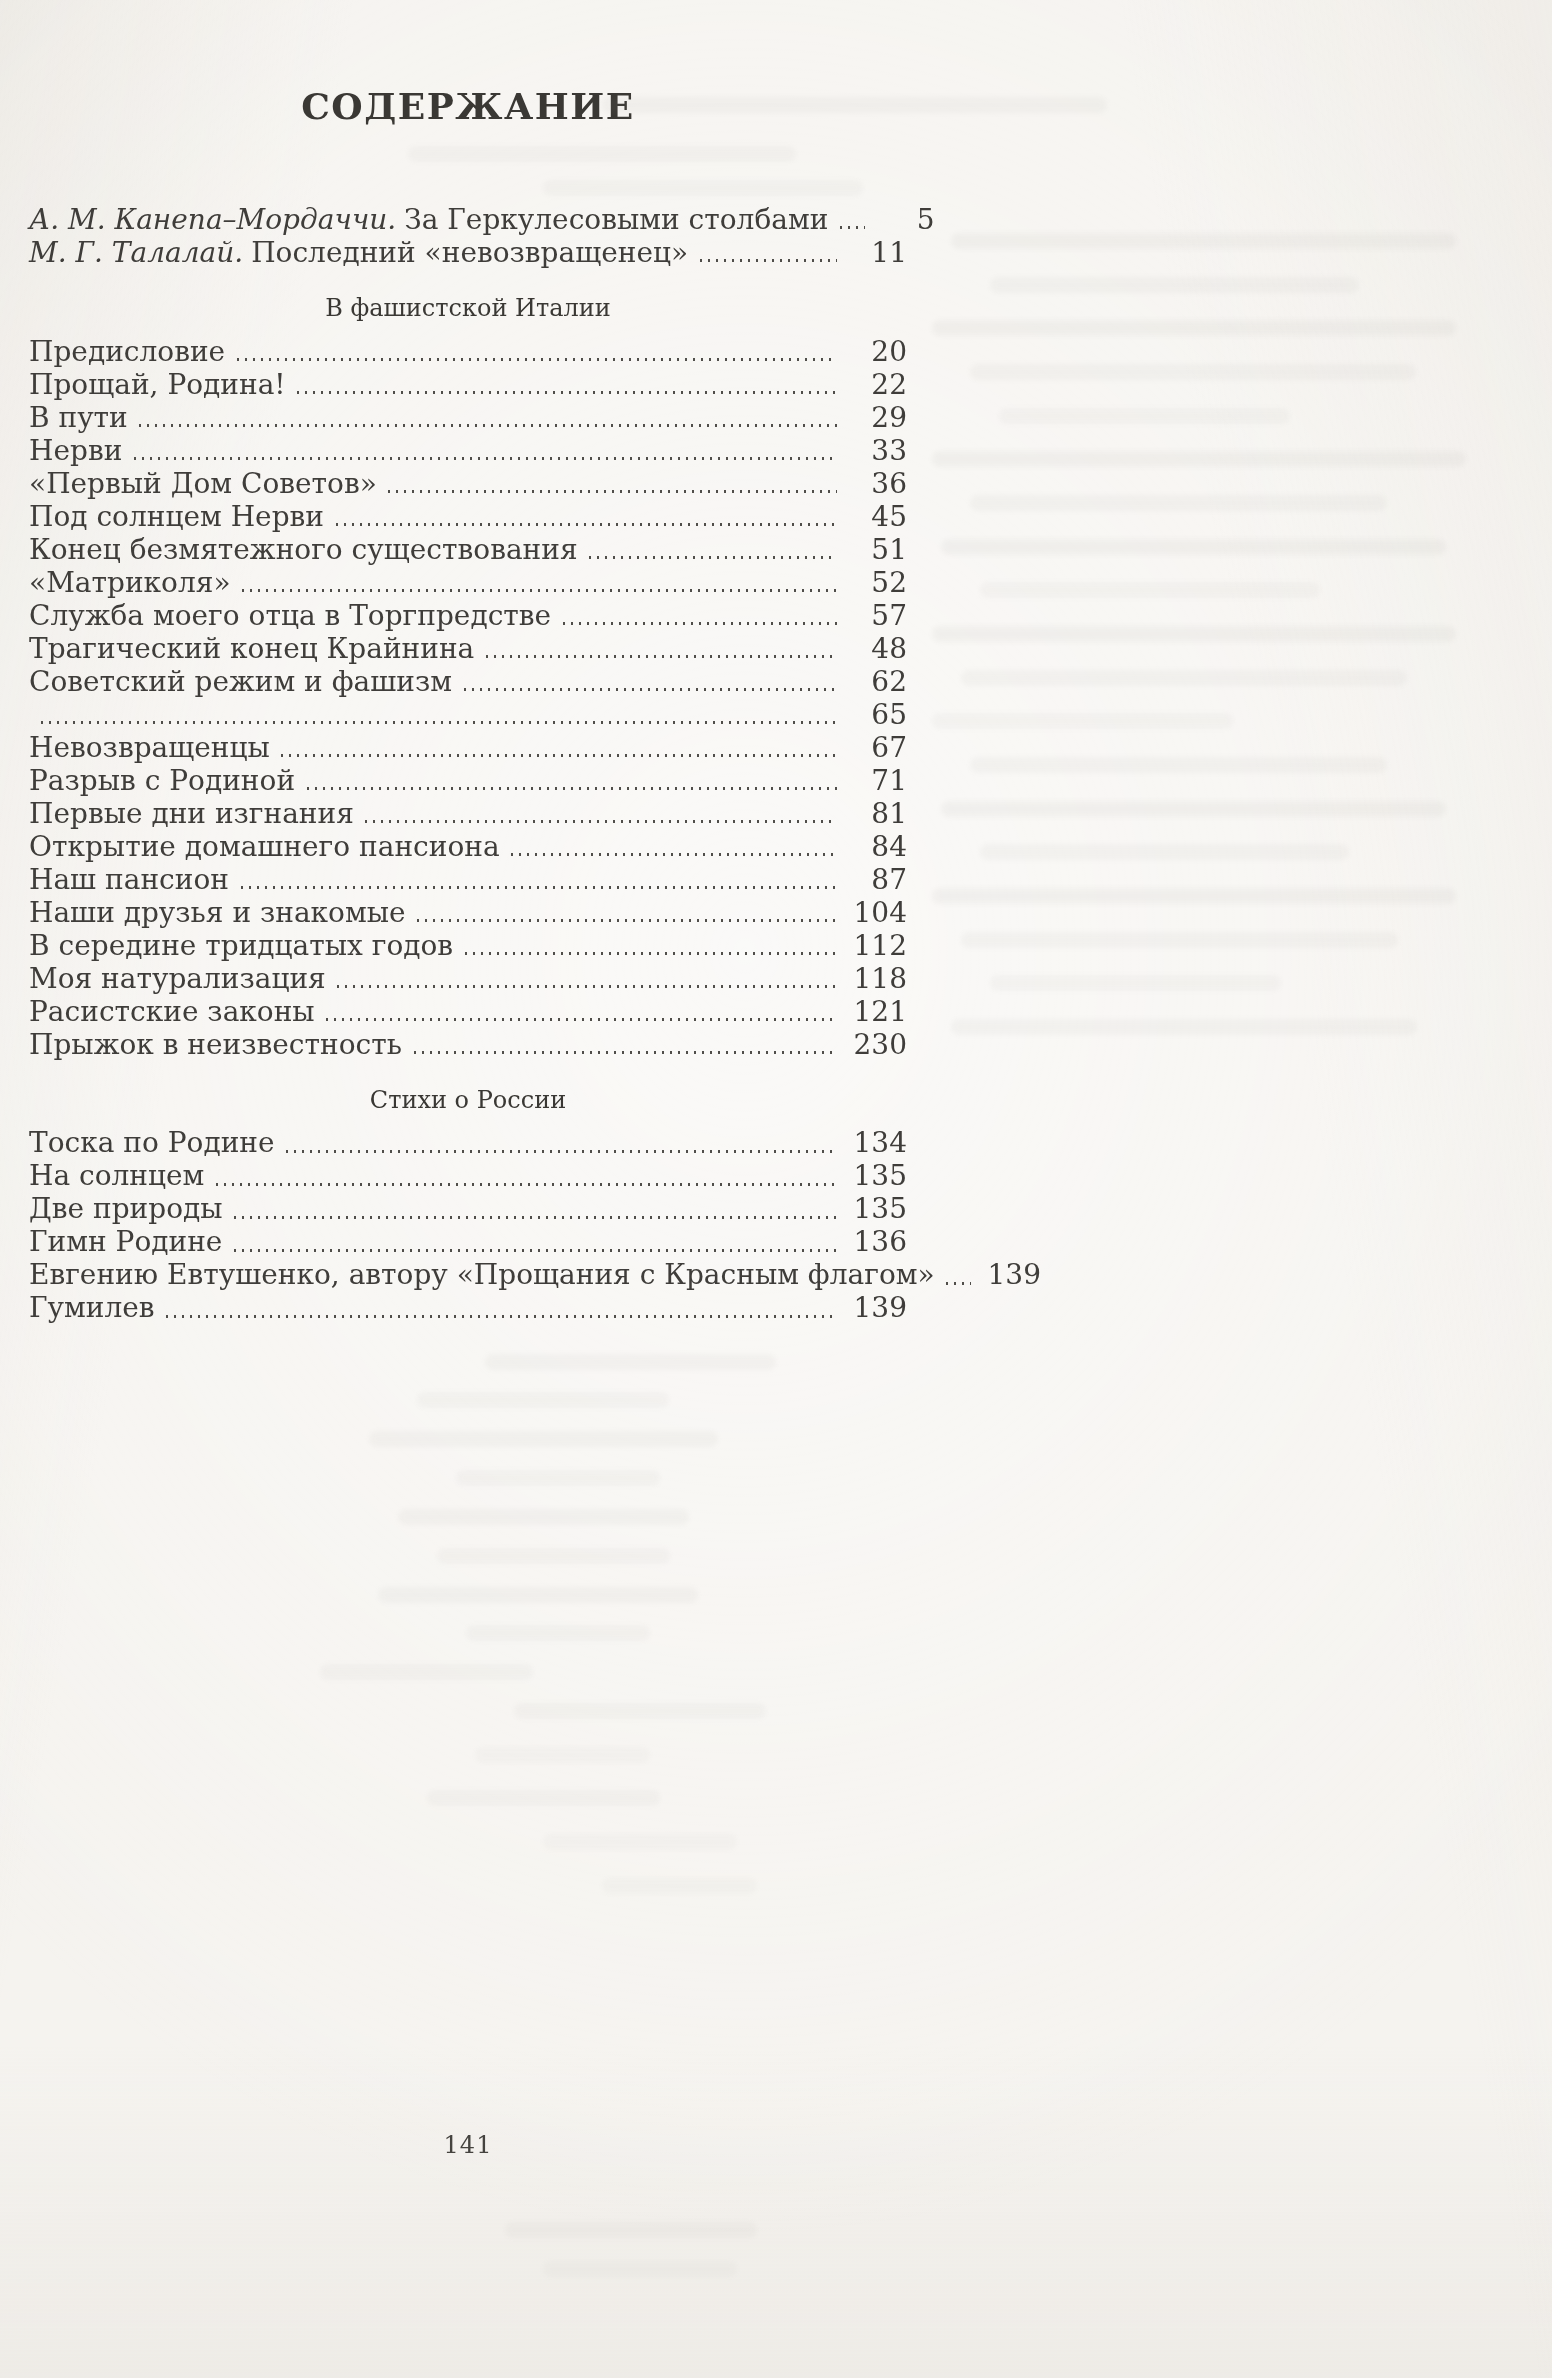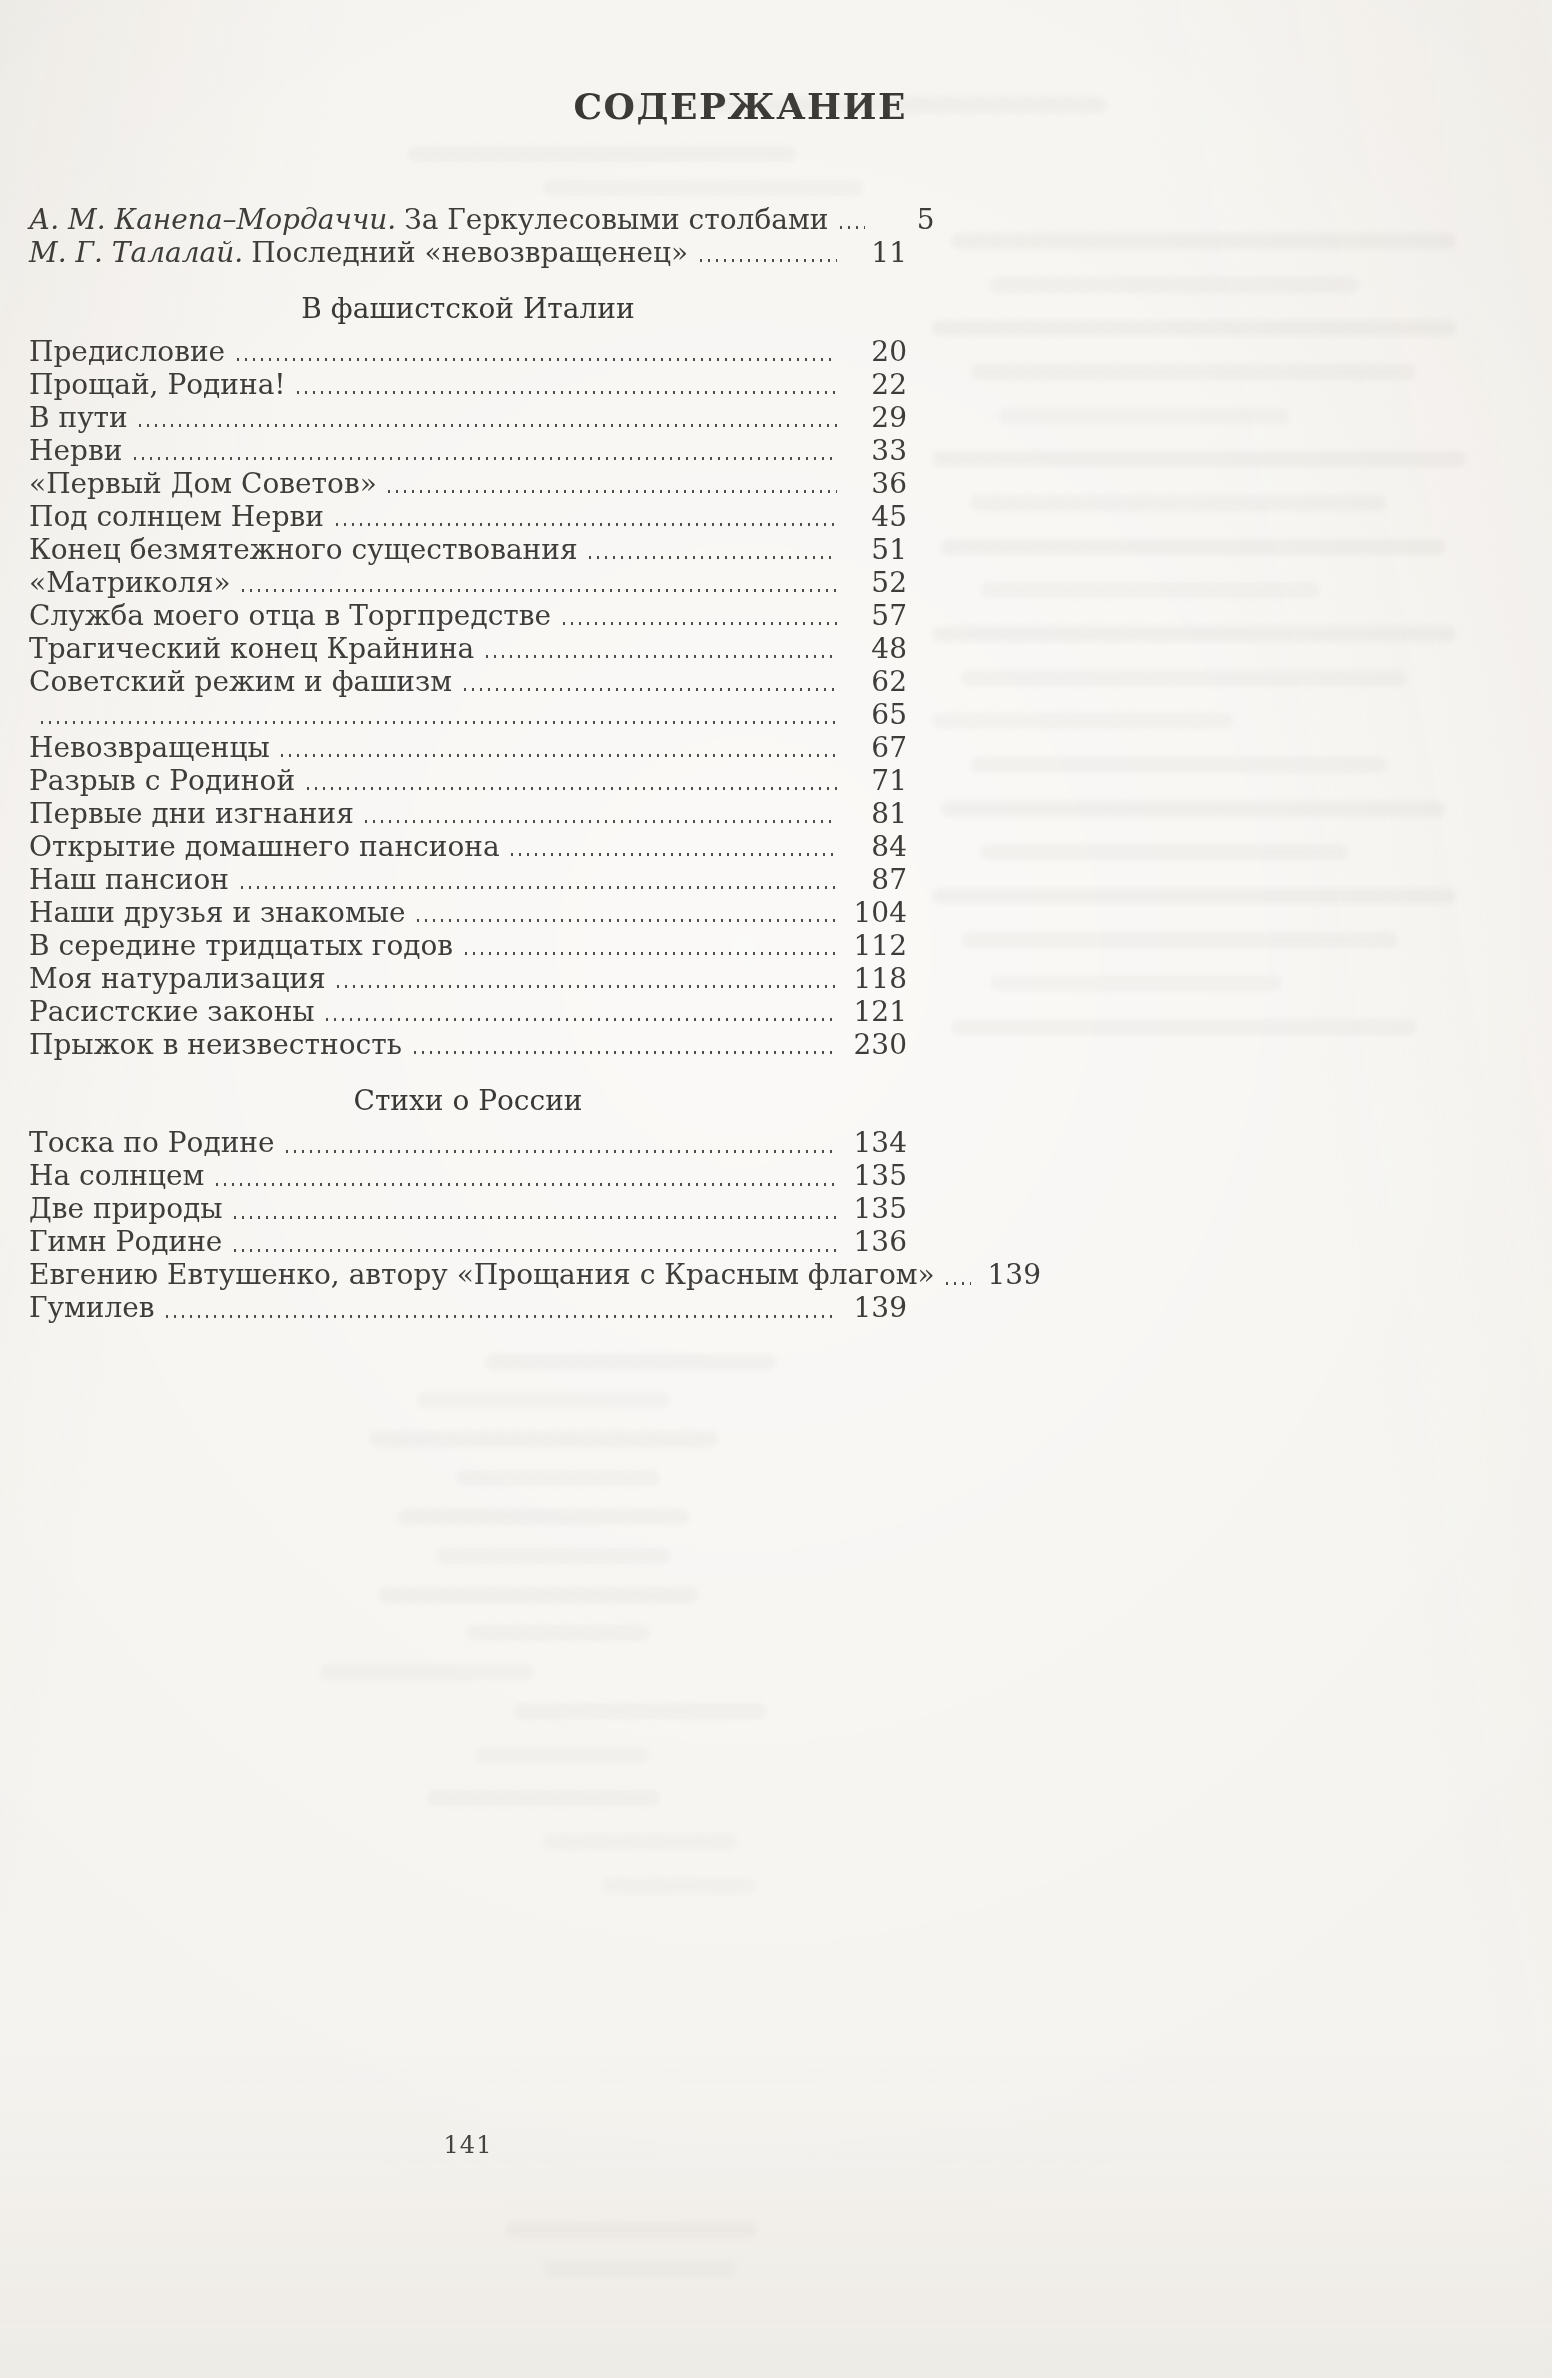--- a/index.html
+++ b/index.html
@@ -41,7 +41,7 @@
 
   .toc-title {
     margin-top: 85px;
-    text-align: right;
+    text-align: center;
     font-size: 36px;
     font-weight: 700;
     letter-spacing: 1.5px;

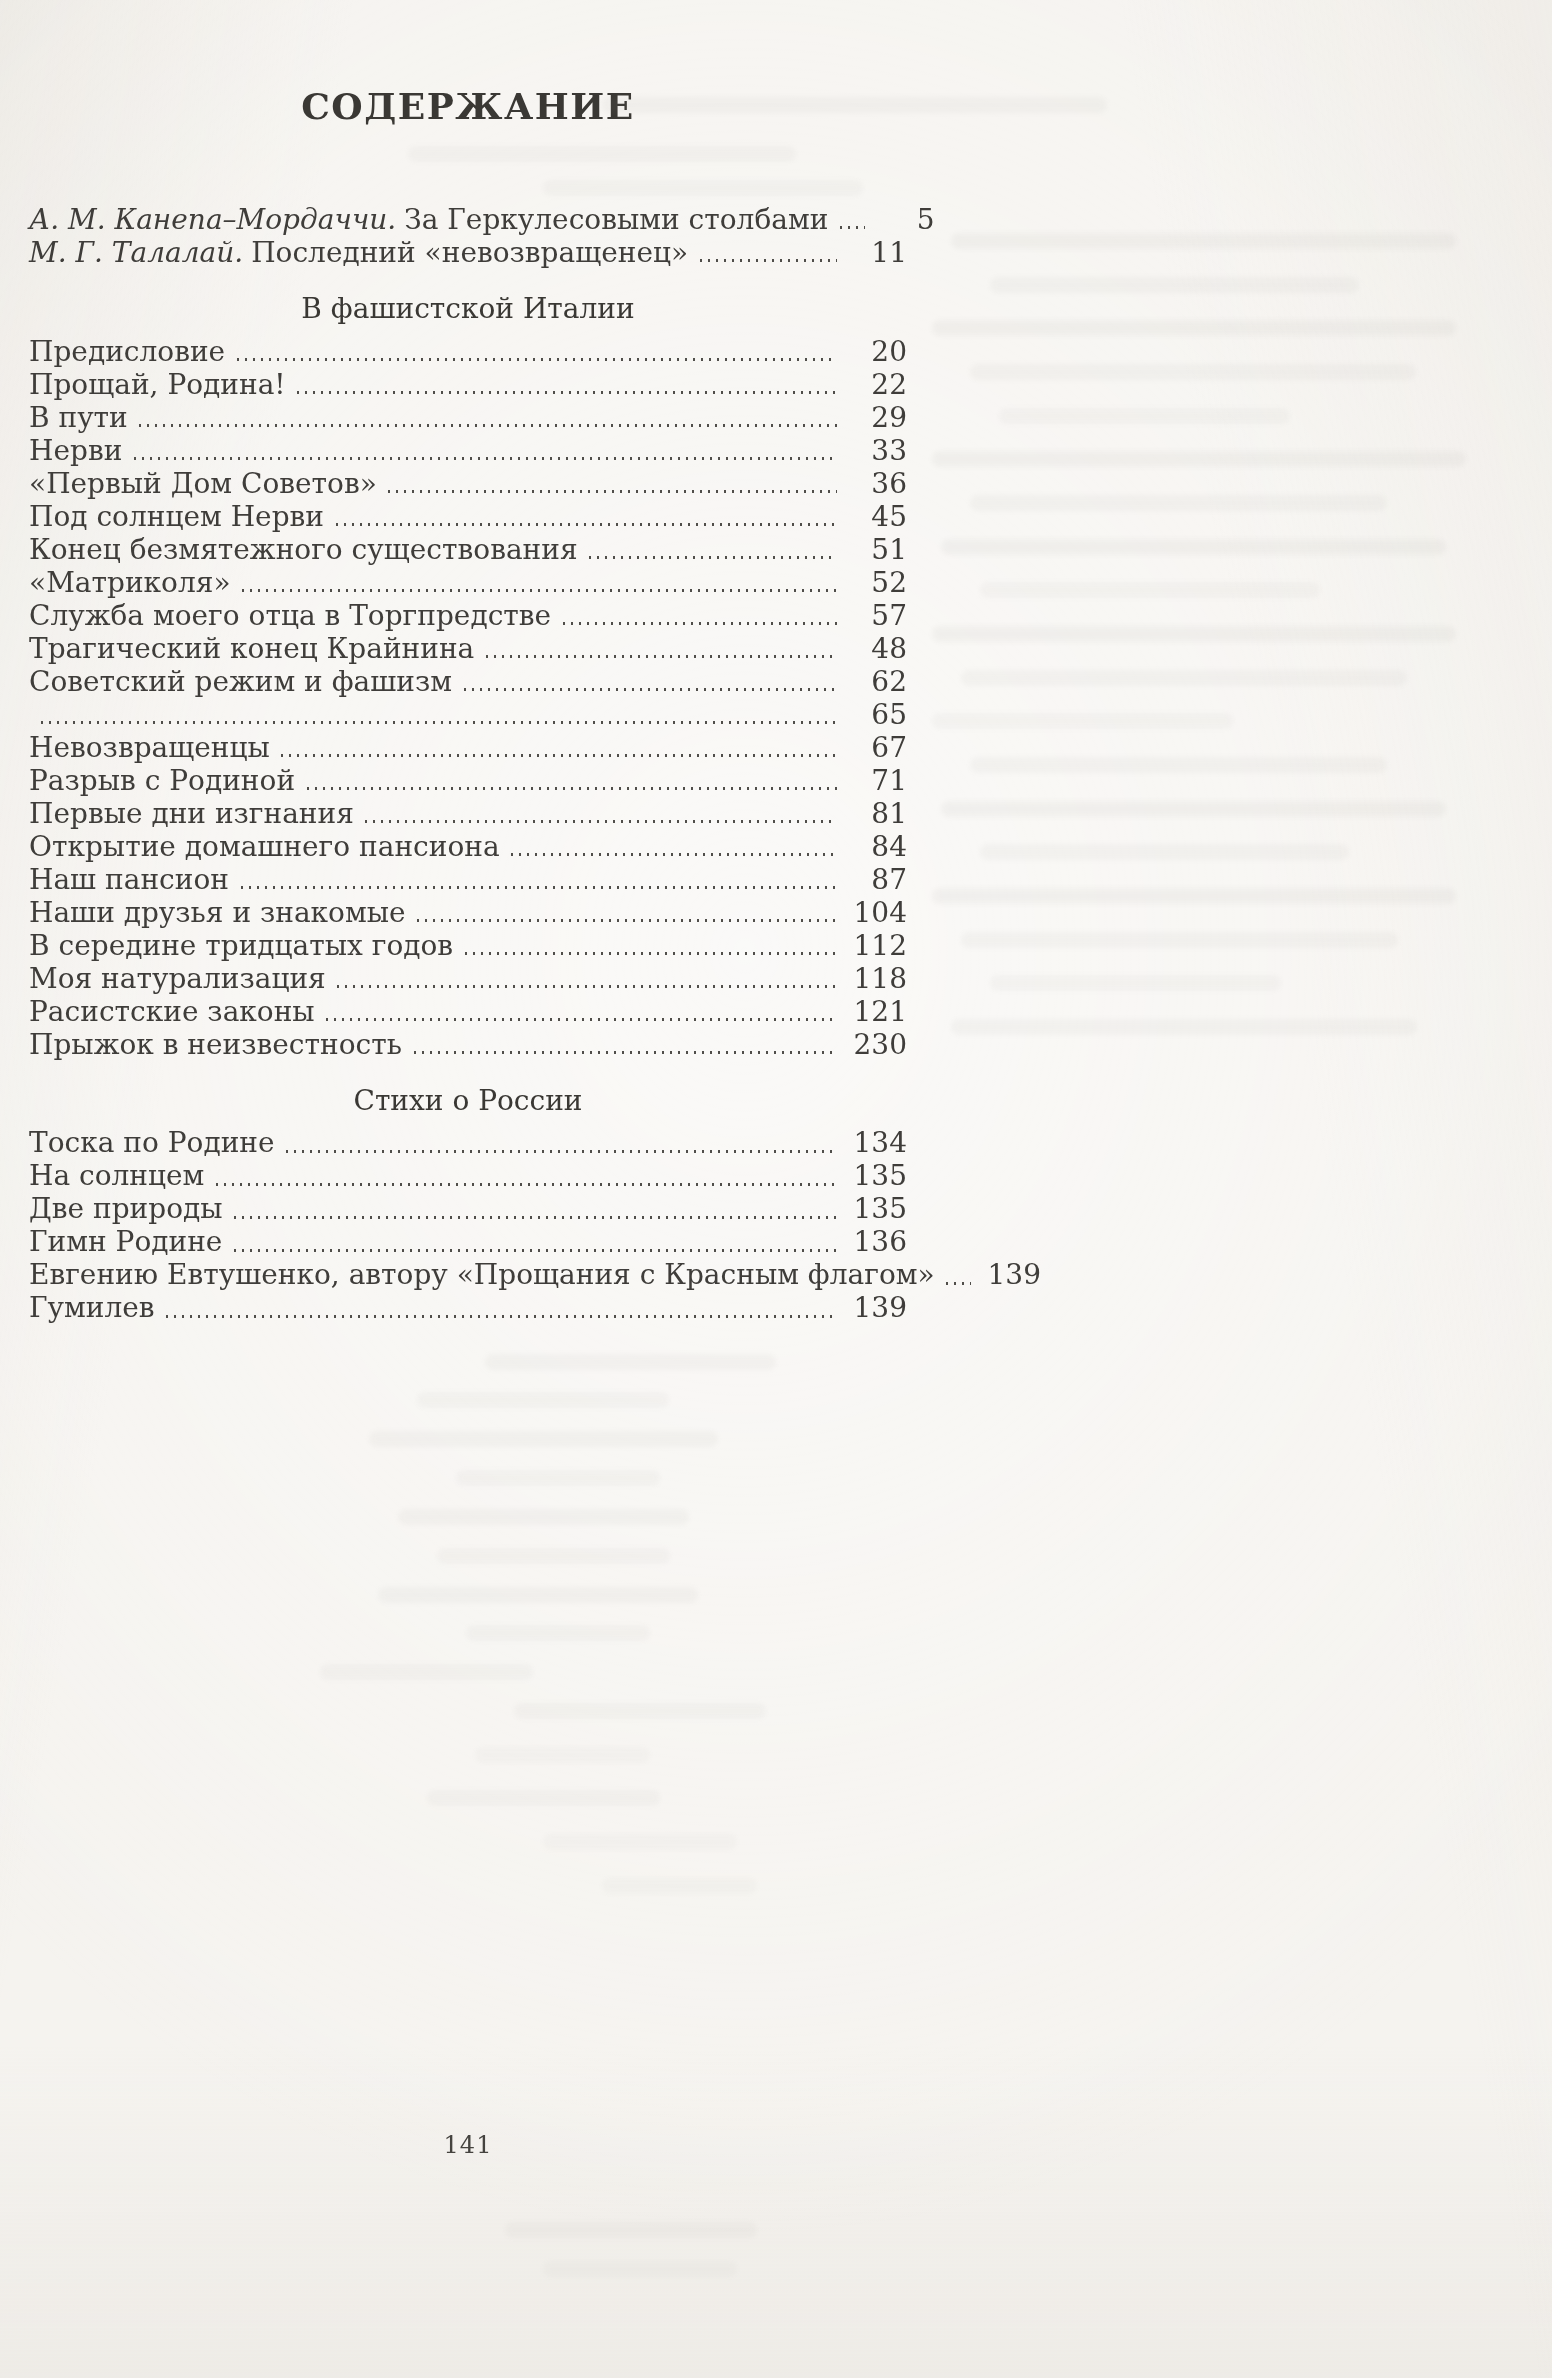--- a/index.html
+++ b/index.html
@@ -88,7 +88,7 @@
 
   .section-heading {
     text-align: center;
-    font-size: 28px;
+    font-size: 24px;
     line-height: 33px;
     margin-top: 23px;
     margin-bottom: 9.7px;

